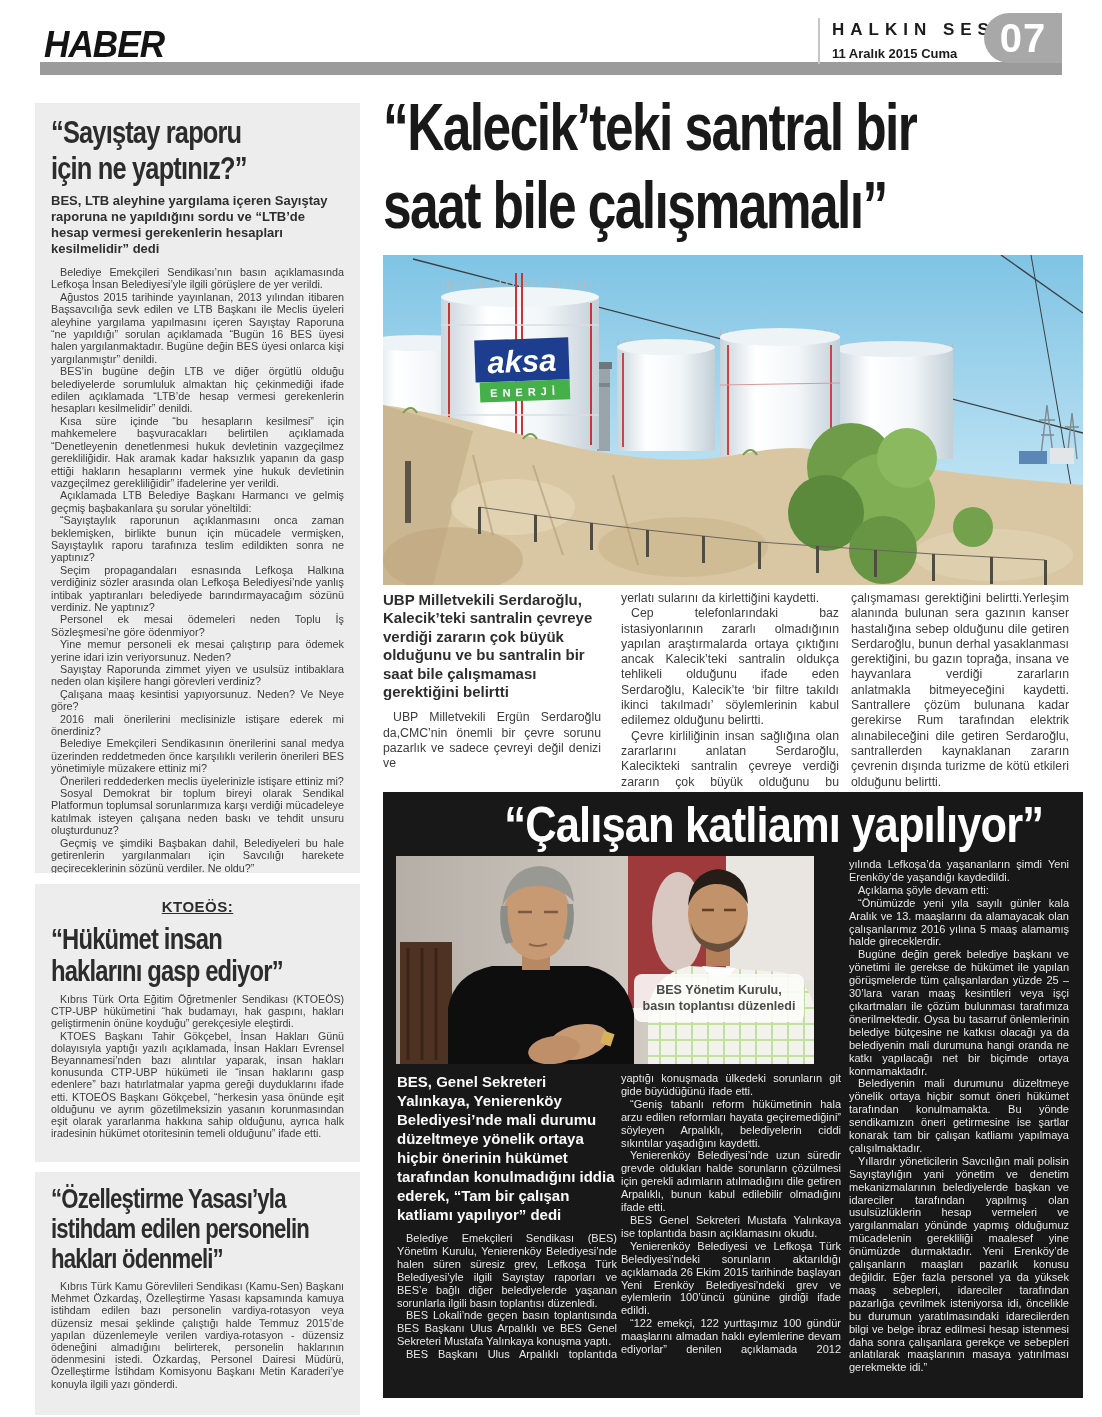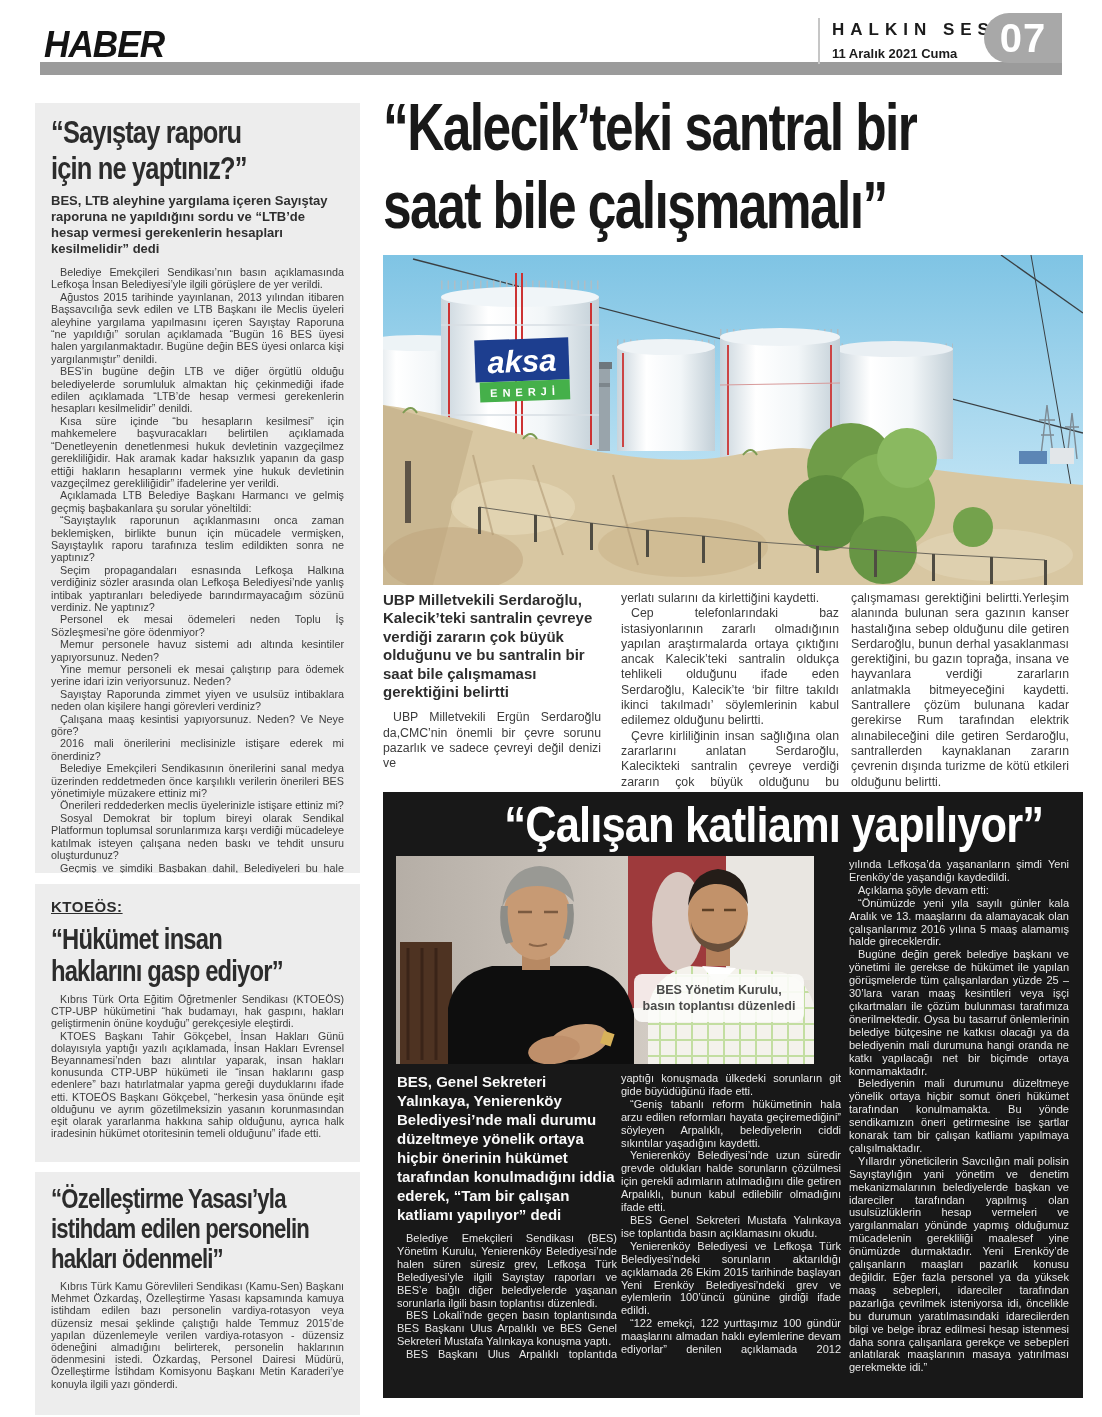--- a/index.html
+++ b/index.html
@@ -79,7 +79,7 @@
   <div class="mast-sep"></div>
   <div class="masthead">
     <div class="mast-title">HALKIN SESİ</div>
-    <div class="mast-date">11 Aralık 2021 Cuma</div>
+    <div class="mast-date">11 Aralık 2015 Cuma</div>
   </div>
   <div class="pagebadge">
     <span>07</span>

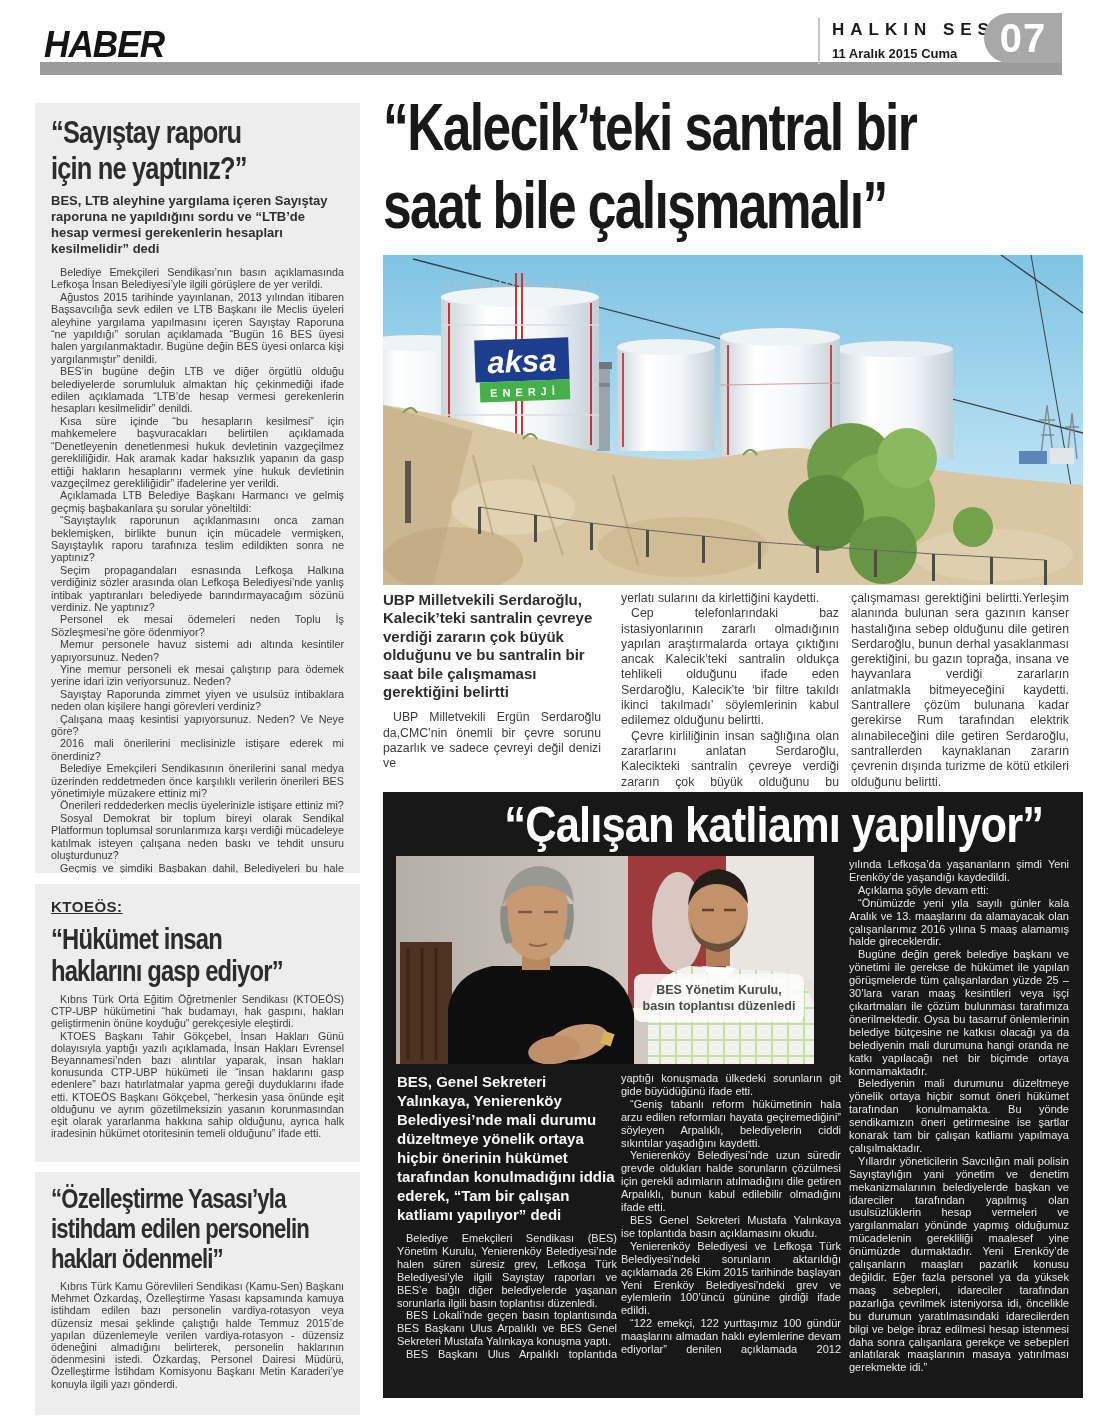--- a/index.html
+++ b/index.html
@@ -100,7 +100,6 @@
       <p>“Sayıştaylık raporunun açıklanmasını onca zaman beklemişken, birlikte bunun için mücadele vermişken, Sayıştaylık raporu tarafınıza teslim edildikten sonra ne yaptınız?</p>
       <p>Seçim propagandaları esnasında Lefkoşa Halkına verdiğiniz sözler arasında olan Lefkoşa Belediyesi’nde yanlış intibak yaptıranları belediyede barındırmayacağım sözünü verdiniz. Ne yaptınız?</p>
       <p>Personel ek mesai ödemeleri neden Toplu İş Sözleşmesi’ne göre ödenmiyor?</p>
-      <p>Memur personele havuz sistemi adı altında kesintiler yapıyorsunuz. Neden?</p>
       <p>Yine memur personeli ek mesai çalıştırıp para ödemek yerine idari izin veriyorsunuz. Neden?</p>
       <p>Sayıştay Raporunda zimmet yiyen ve usulsüz intibaklara neden olan kişilere hangi görevleri verdiniz?</p>
       <p>Çalışana maaş kesintisi yapıyorsunuz. Neden? Ve Neye göre?</p>

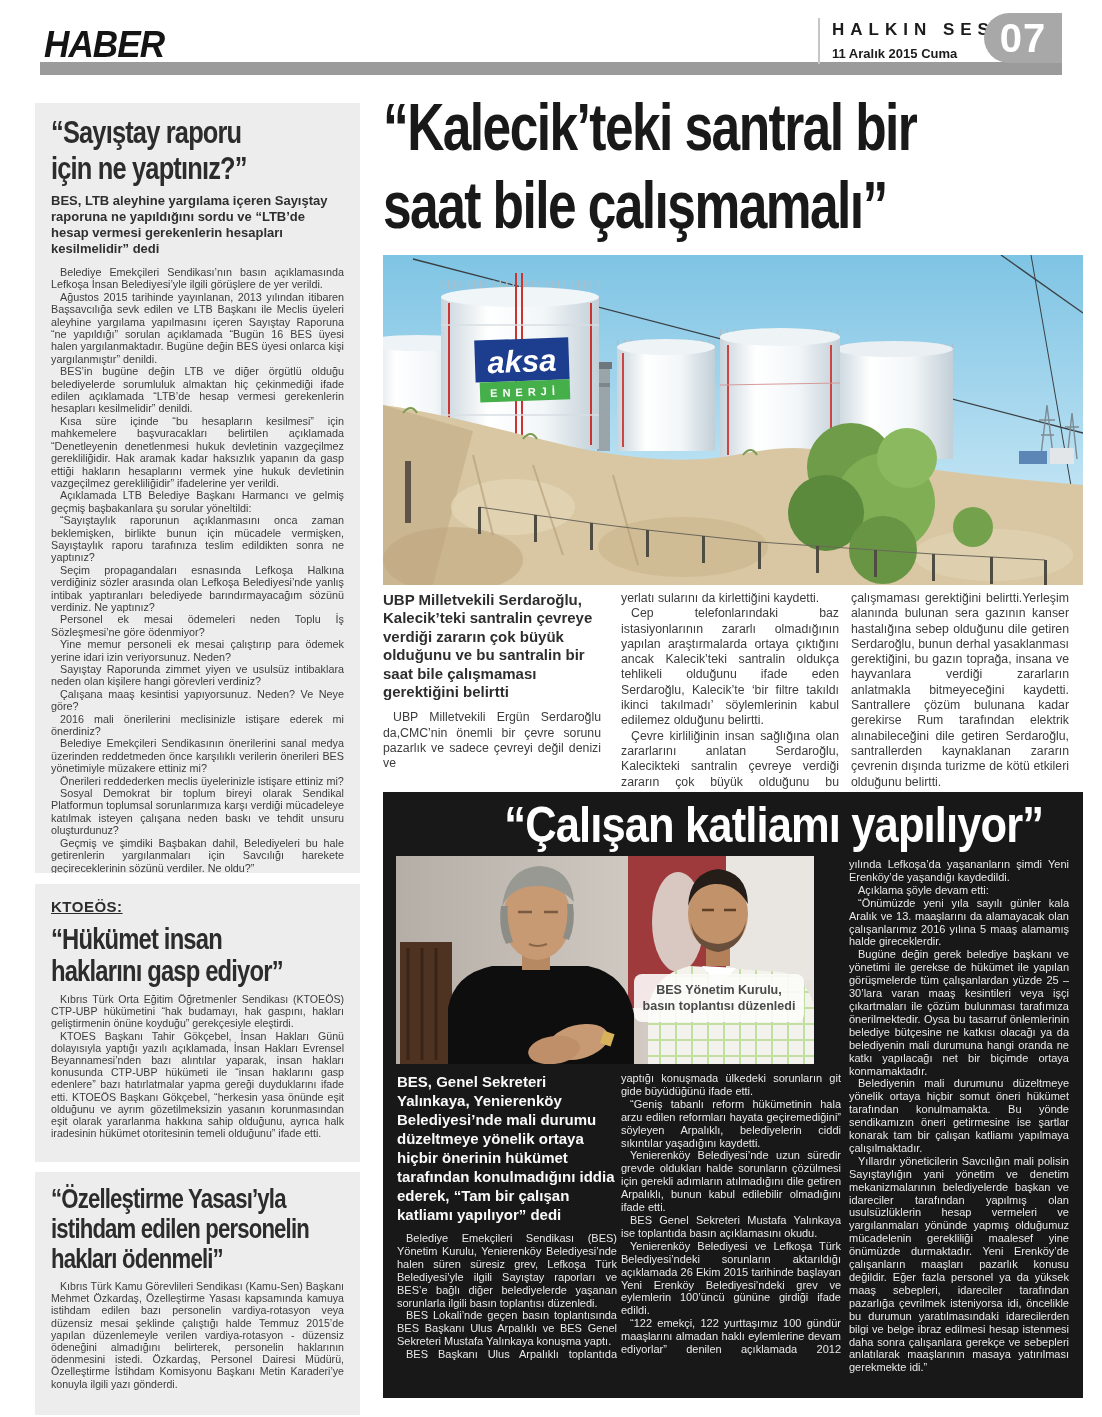--- a/index.html
+++ b/index.html
@@ -30,7 +30,7 @@
   .lhead2 .hl{font-size:29px;line-height:32px;}
   .lhead3 .hl{font-size:27px;line-height:30px;}
   .subhead{font-size:13px;font-weight:700;line-height:16px;color:#2f2f2f;margin:0 0 9px;text-align:left;}
-  .kicker{text-align:left;font-size:15px;font-weight:700;letter-spacing:.5px;color:#2c2c2c;
+  .kicker{text-align:center;font-size:15px;font-weight:700;letter-spacing:.5px;color:#2c2c2c;
           text-decoration:underline;margin:2px 0 8px;}
   .lbody p{margin:0;font-size:10.8px;line-height:12.4px;text-align:justify;text-indent:9px;color:#3c3c3c;}
   .lbody2 p{font-size:10.6px;line-height:12.2px;}

